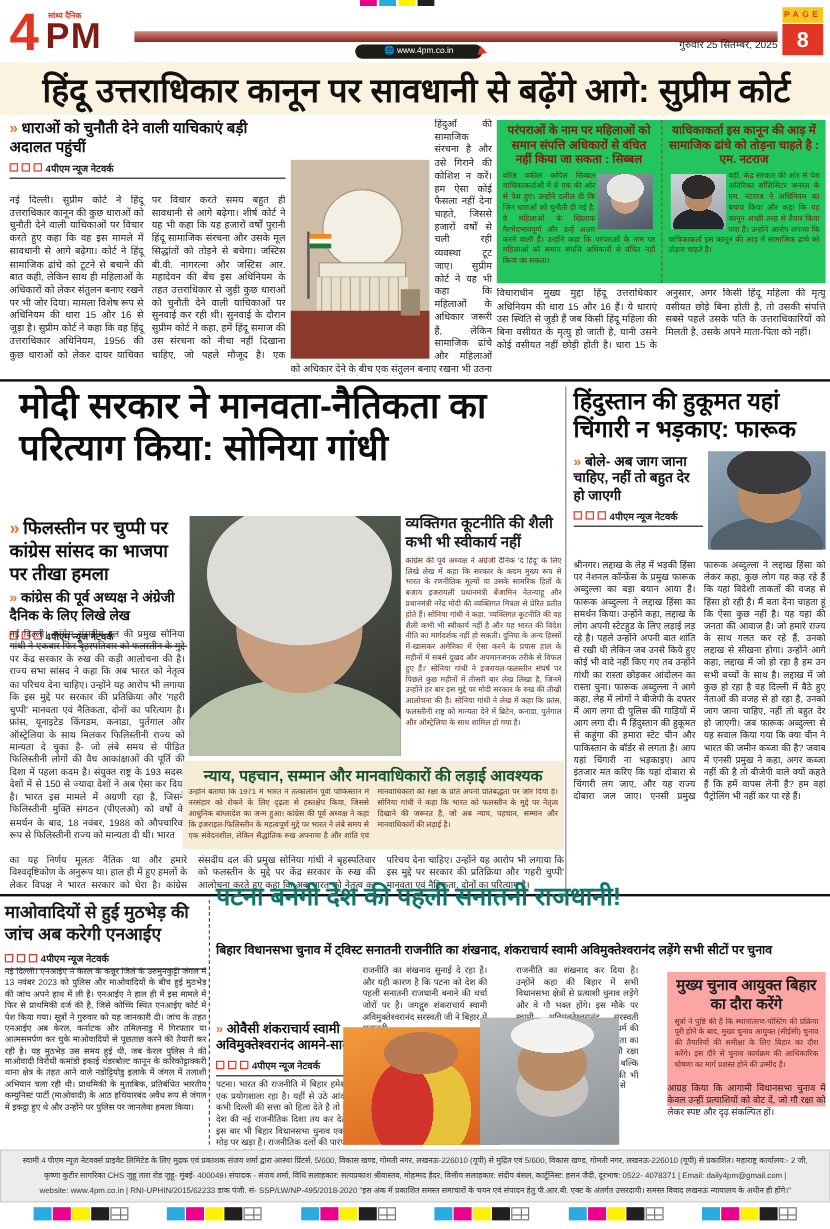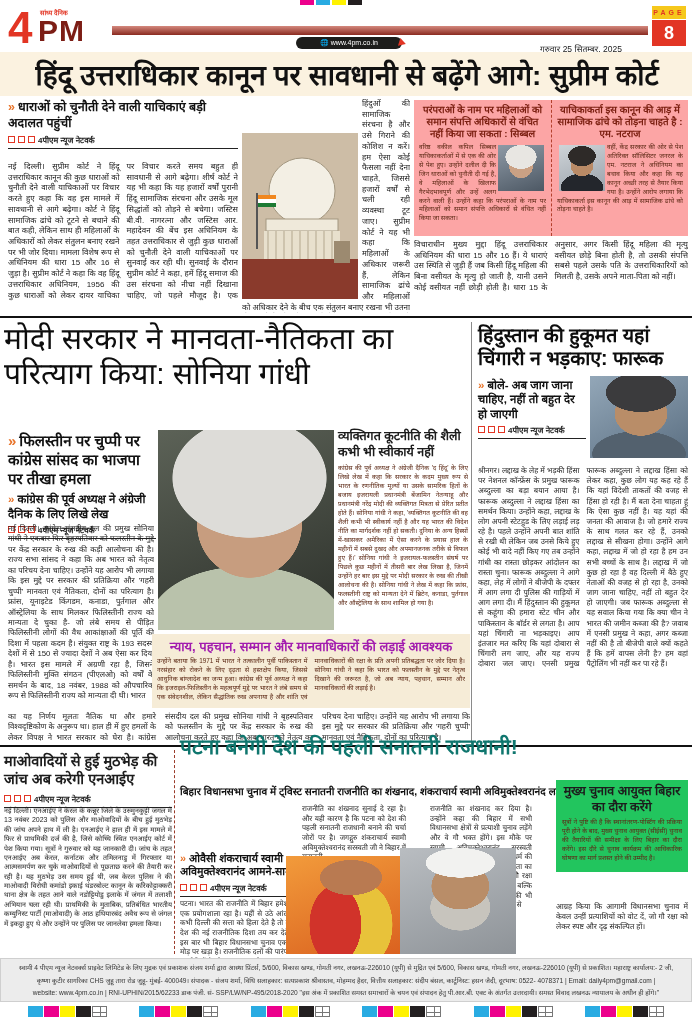--- a/index.html
+++ b/index.html
@@ -22,7 +22,7 @@
   .web-globe{color:#7ec3e8;margin-right:2px;}
   .web-cursor{position:absolute;right:-4px;top:2px;width:0;height:0;border-left:7px solid #e23524;
     border-top:4px solid transparent;border-bottom:4px solid transparent;transform:rotate(18deg);}
-  .date-line{left:540px;top:31px;width:108px;font-size:8.5px;text-align:left;color:#222;margin-top:12px;}
+  .date-line{left:540px;top:31px;width:108px;font-size:8.5px;text-align:right;color:#222;}
   .page-box{left:652px;top:6px;width:34px;height:13px;background:#f6c81c;color:#e23524;
     font-size:7px;font-weight:bold;letter-spacing:3px;text-align:center;line-height:13px;}
   .page-num{left:652px;top:20px;width:34px;height:26px;background:#e23524;color:#fff;

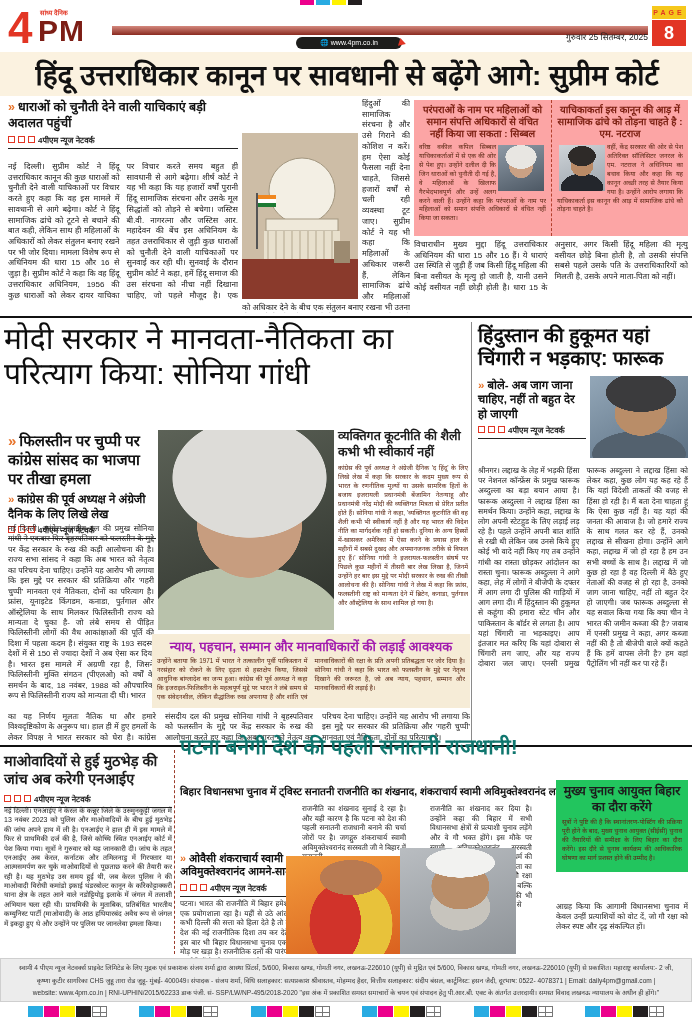--- a/index.html
+++ b/index.html
@@ -45,7 +45,7 @@
   .sc-body1{left:8px;top:162px;width:230px;height:150px;}
   .sc-col3{left:242px;top:99px;width:168px;height:214px;font-size:8px;line-height:1.34;text-align:justify;overflow:hidden;}
   .sc-photo{float:left;width:116px;height:166px;margin:34px 4px 0 0;}
-  .boxwrap{left:414px;top:100px;width:274px;height:136px;background:#fca5a5;display:flex;}
+  .boxwrap{left:414px;top:100px;width:274px;height:136px;background:#22c55e;display:flex;}
   .halfbox{width:50%;padding:4px 5px;box-sizing:border-box;}
   .halfbox+.halfbox{border-left:1px dashed #b3402c;}
   .boxtitle{font-size:9.8px;font-weight:800;color:#7c2012;text-align:center;line-height:1.25;}

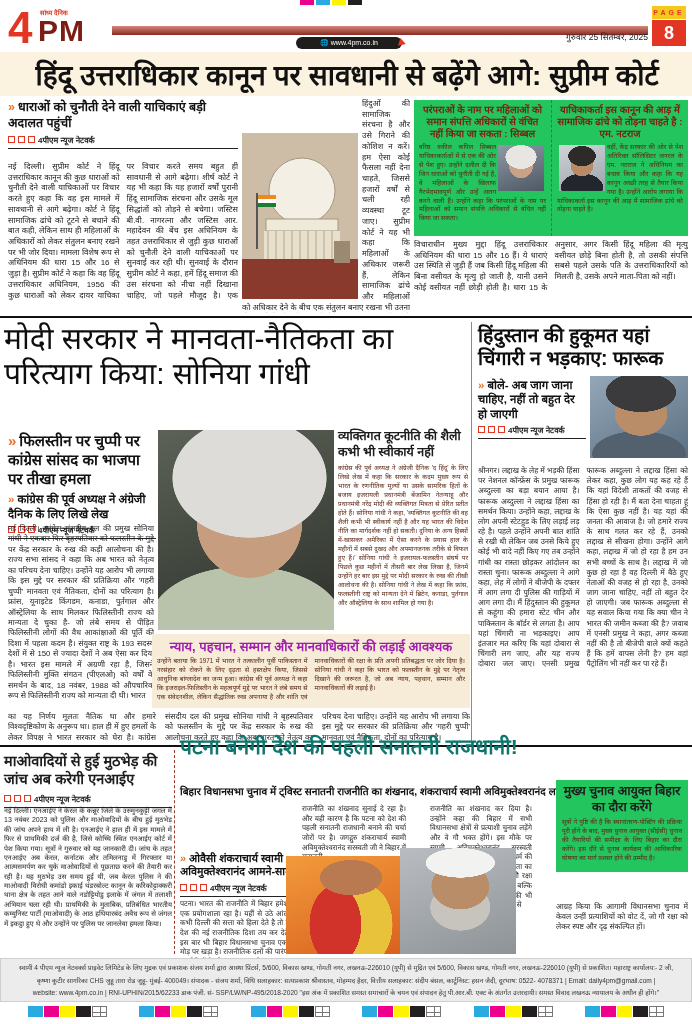--- a/index.html
+++ b/index.html
@@ -63,7 +63,7 @@
   .hrule1{left:0;top:316px;width:692px;height:2px;background:#111;}
   
   .vline1{left:471px;top:322px;width:1px;height:422px;background:#8a8a8a;}
-  .sonia-head{left:4px;top:322px;width:464px;font-size:30px;font-weight:400;line-height:1.15;color:#0d0d0d;}
+  .sonia-head{left:16px;top:322px;width:464px;font-size:30px;font-weight:700;line-height:1.15;color:#0d0d0d;}
   .sonia-subs{left:8px;top:432px;width:148px;}
   .sonia-body{left:8px;top:524px;width:146px;height:186px;font-size:7.8px;}
   .ph-sonia{left:158px;top:430px;width:176px;height:200px;background:

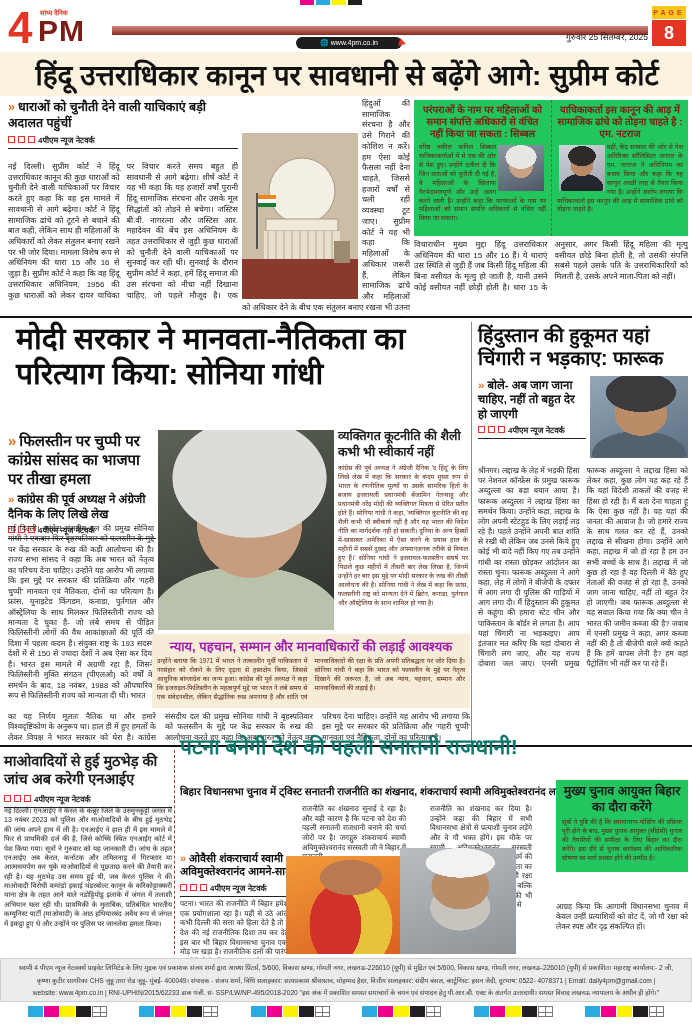--- a/index.html
+++ b/index.html
@@ -74,7 +74,7 @@
   .sonia-sidetitle{left:338px;top:428px;width:130px;font-size:12.5px;font-weight:800;line-height:1.3;}
   .sonia-sidebody{left:338px;top:464px;width:130px;height:168px;}
   .banner{left:152px;top:634px;width:318px;height:74px;background:#f6ecd7;padding:3px 5px;box-sizing:border-box;}
-  .banner-title{font-size:13px;font-weight:800;text-align:center;color:#a21caf;}
+  .banner-title{font-size:13px;font-weight:800;text-align:center;color:#14532d;}
   .banner-body{height:50px;margin-top:2px;}
   .sonia-strip{left:8px;top:712px;width:462px;height:32px;font-size:7.8px;}
   

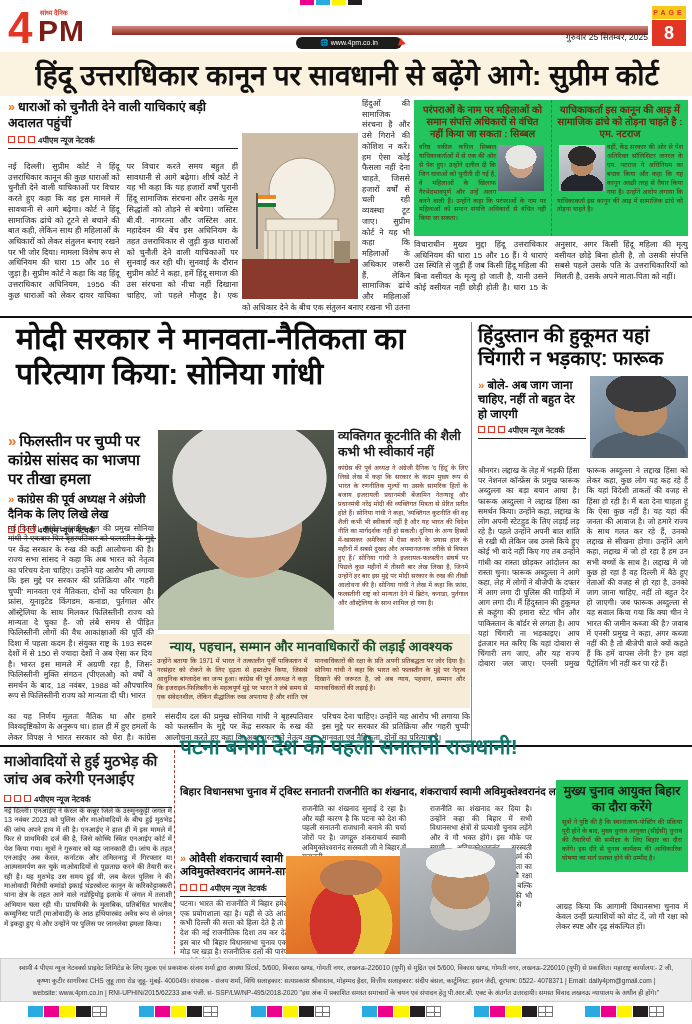--- a/index.html
+++ b/index.html
@@ -111,7 +111,7 @@
      radial-gradient(ellipse 26% 22% at 52% 56%,#c7c4bd 0 99%,transparent 100%),
      linear-gradient(160deg,#b9bdc1,#8e9398);}
   .photo{position:absolute;}
-  .cec-box{left:556px;top:780px;width:132px;height:92px;background:#22c55e;padding:4px 6px;box-sizing:border-box;}
+  .cec-box{left:556px;top:810px;width:132px;height:112px;background:#fca5a5;padding:4px 6px;box-sizing:border-box;}
   .cec-title{font-size:12.5px;font-weight:800;text-align:center;line-height:1.25;}
   .cec-body{margin-top:3px;height:58px;}
   .patna-tail{left:556px;top:902px;width:132px;height:50px;font-size:7.6px;}

